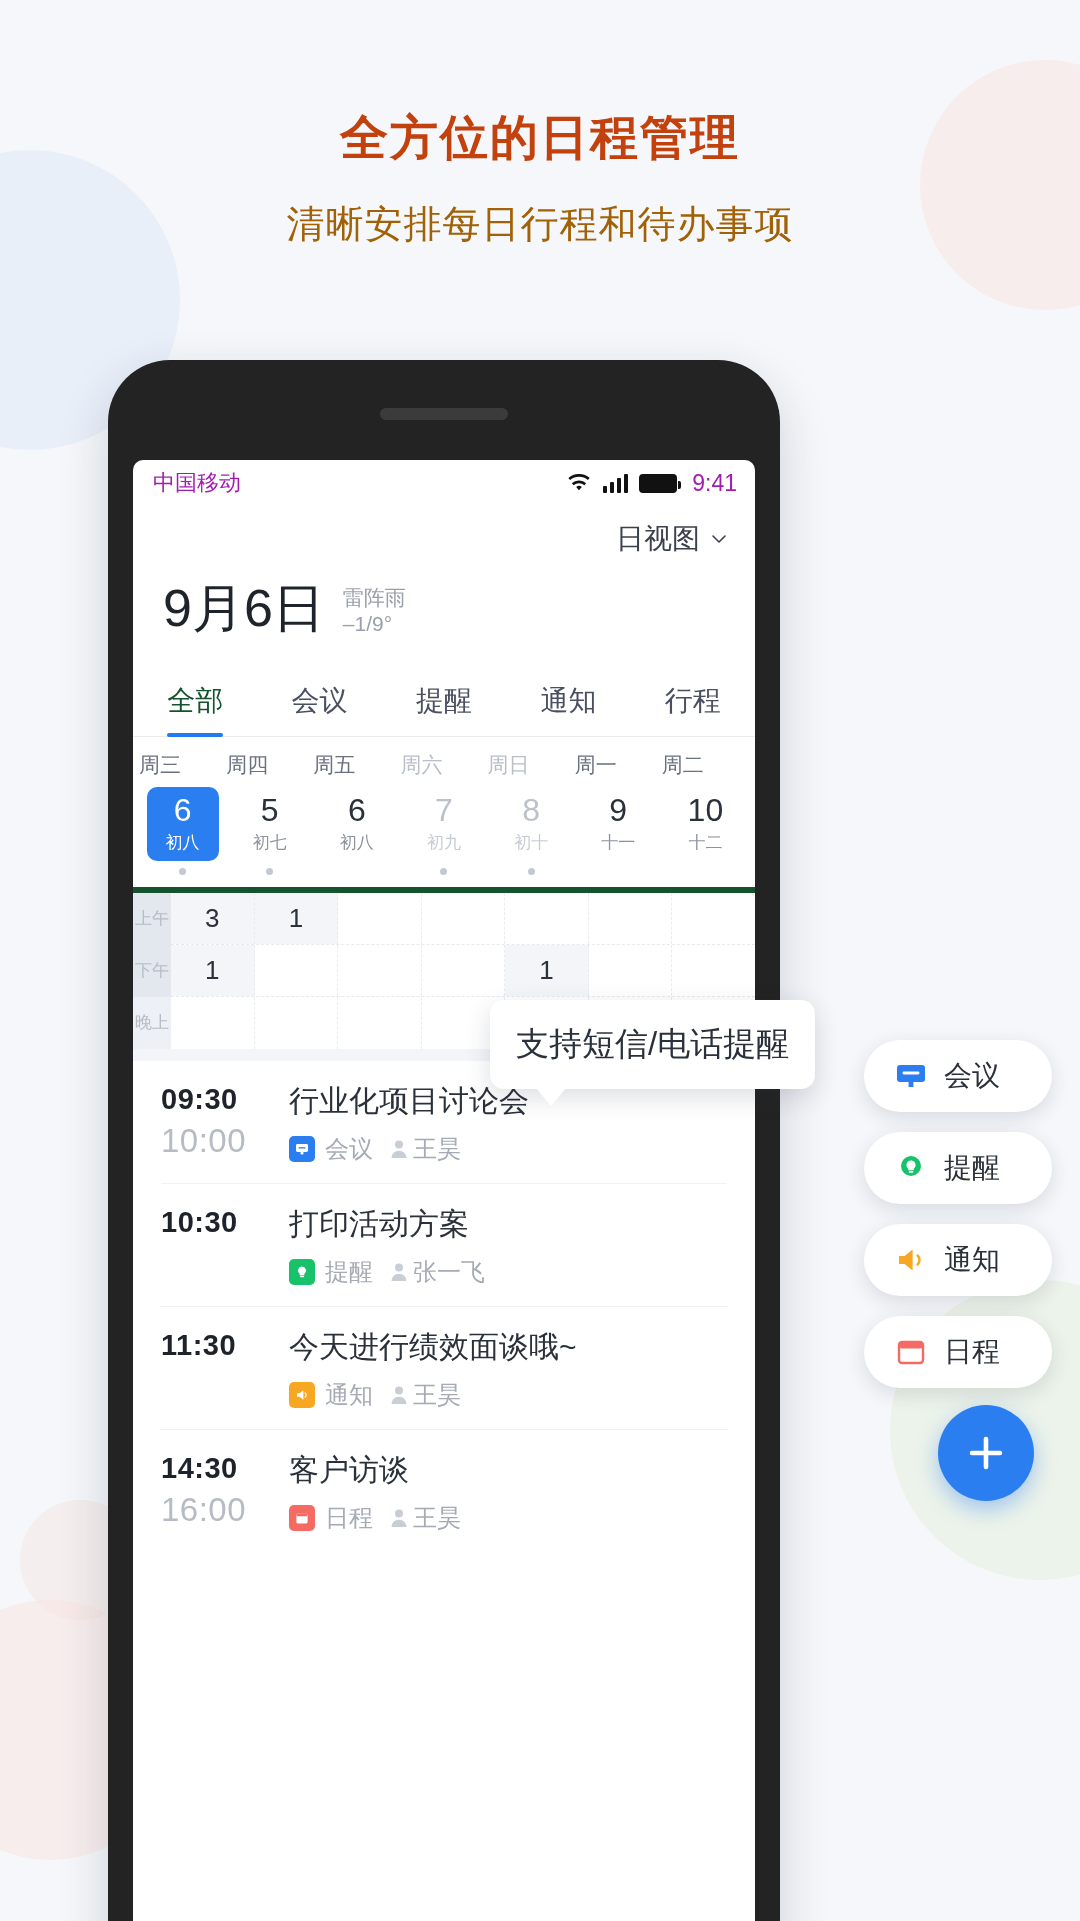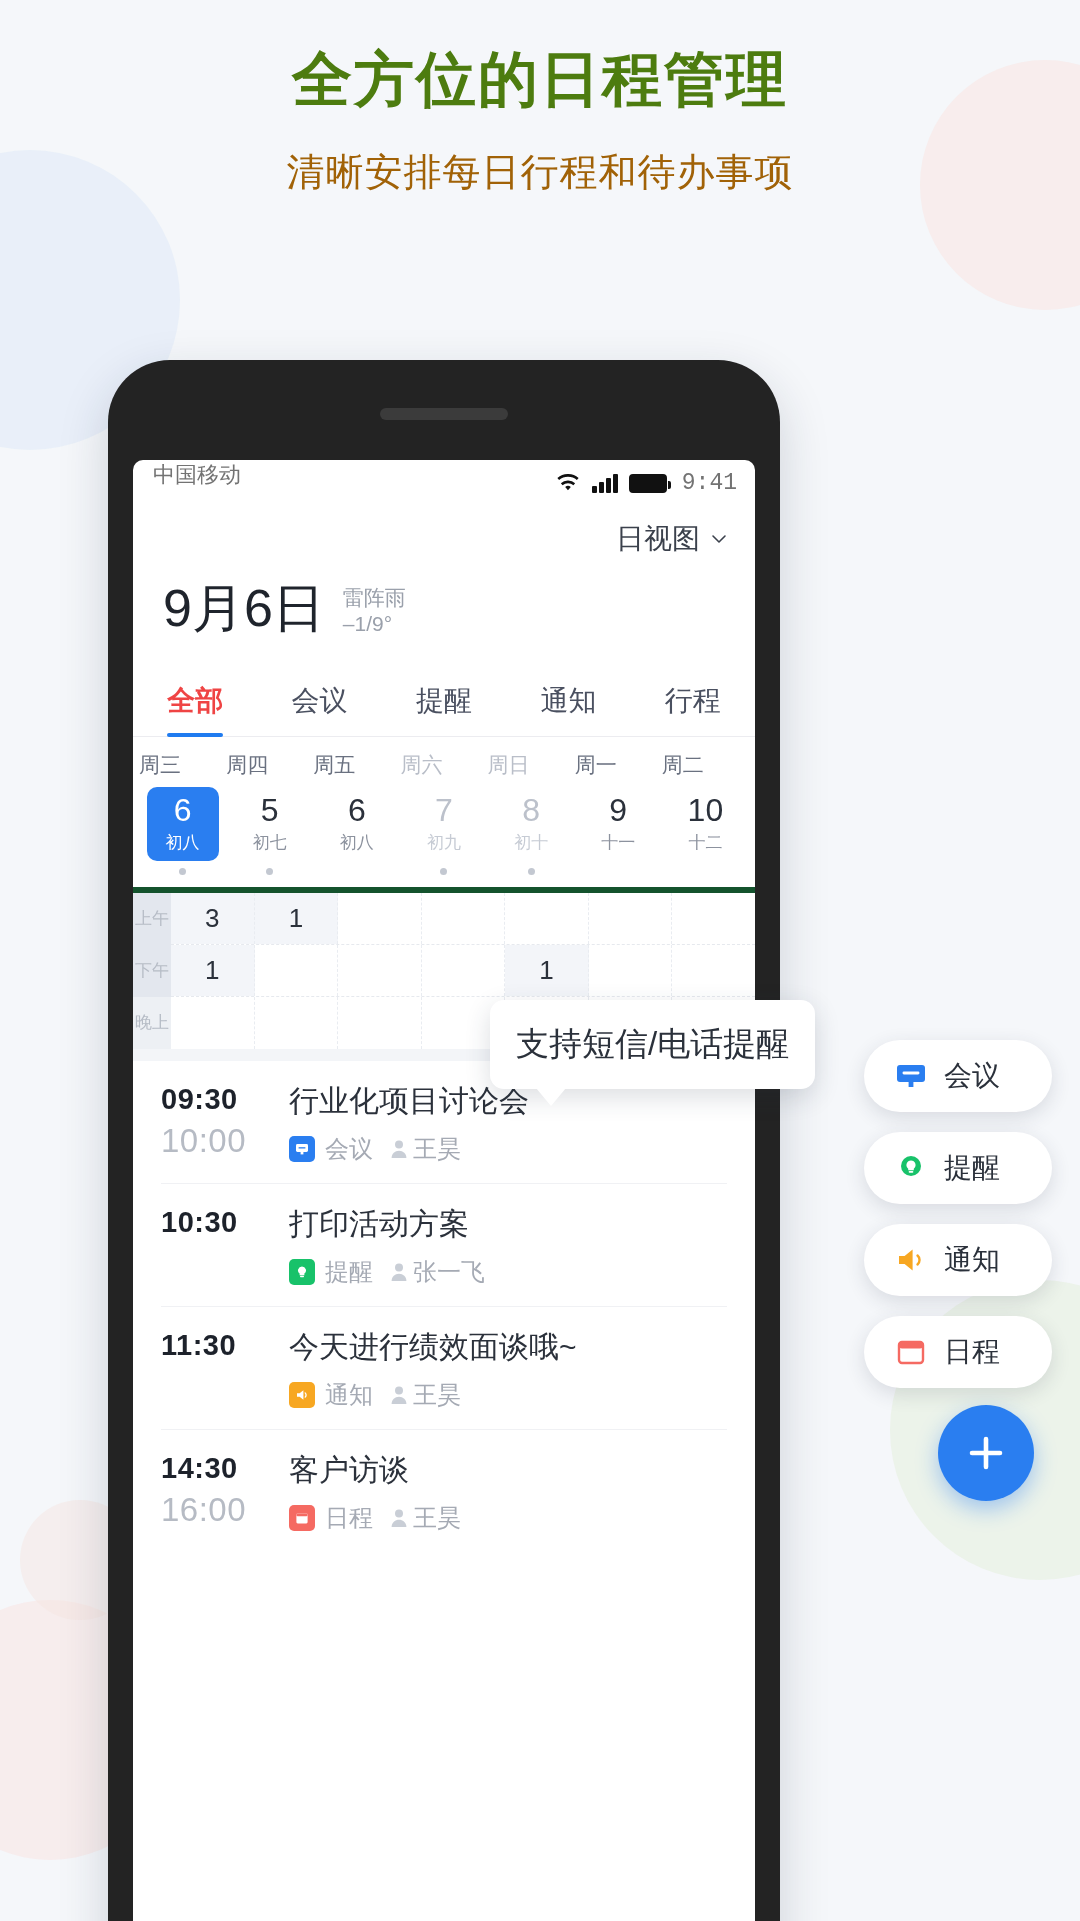--- a/index.html
+++ b/index.html
@@ -22,8 +22,8 @@
   
   .hero { position: absolute; left: 0; top: 0; width: 1080px; text-align: center; }
   .hero-title {
-    font-size: 60px; font-weight: bold; color: #4d7c0f;
-    letter-spacing: 2px; margin-top: 47px; line-height: 1.1;
+    font-size: 48px; font-weight: bold; color: #c2410c;
+    letter-spacing: 2px; margin-top: 112px; line-height: 1.1;
   }
   .hero-sub {
     font-size: 38px; color: #a16207; margin-top: 34px; letter-spacing: 1px;

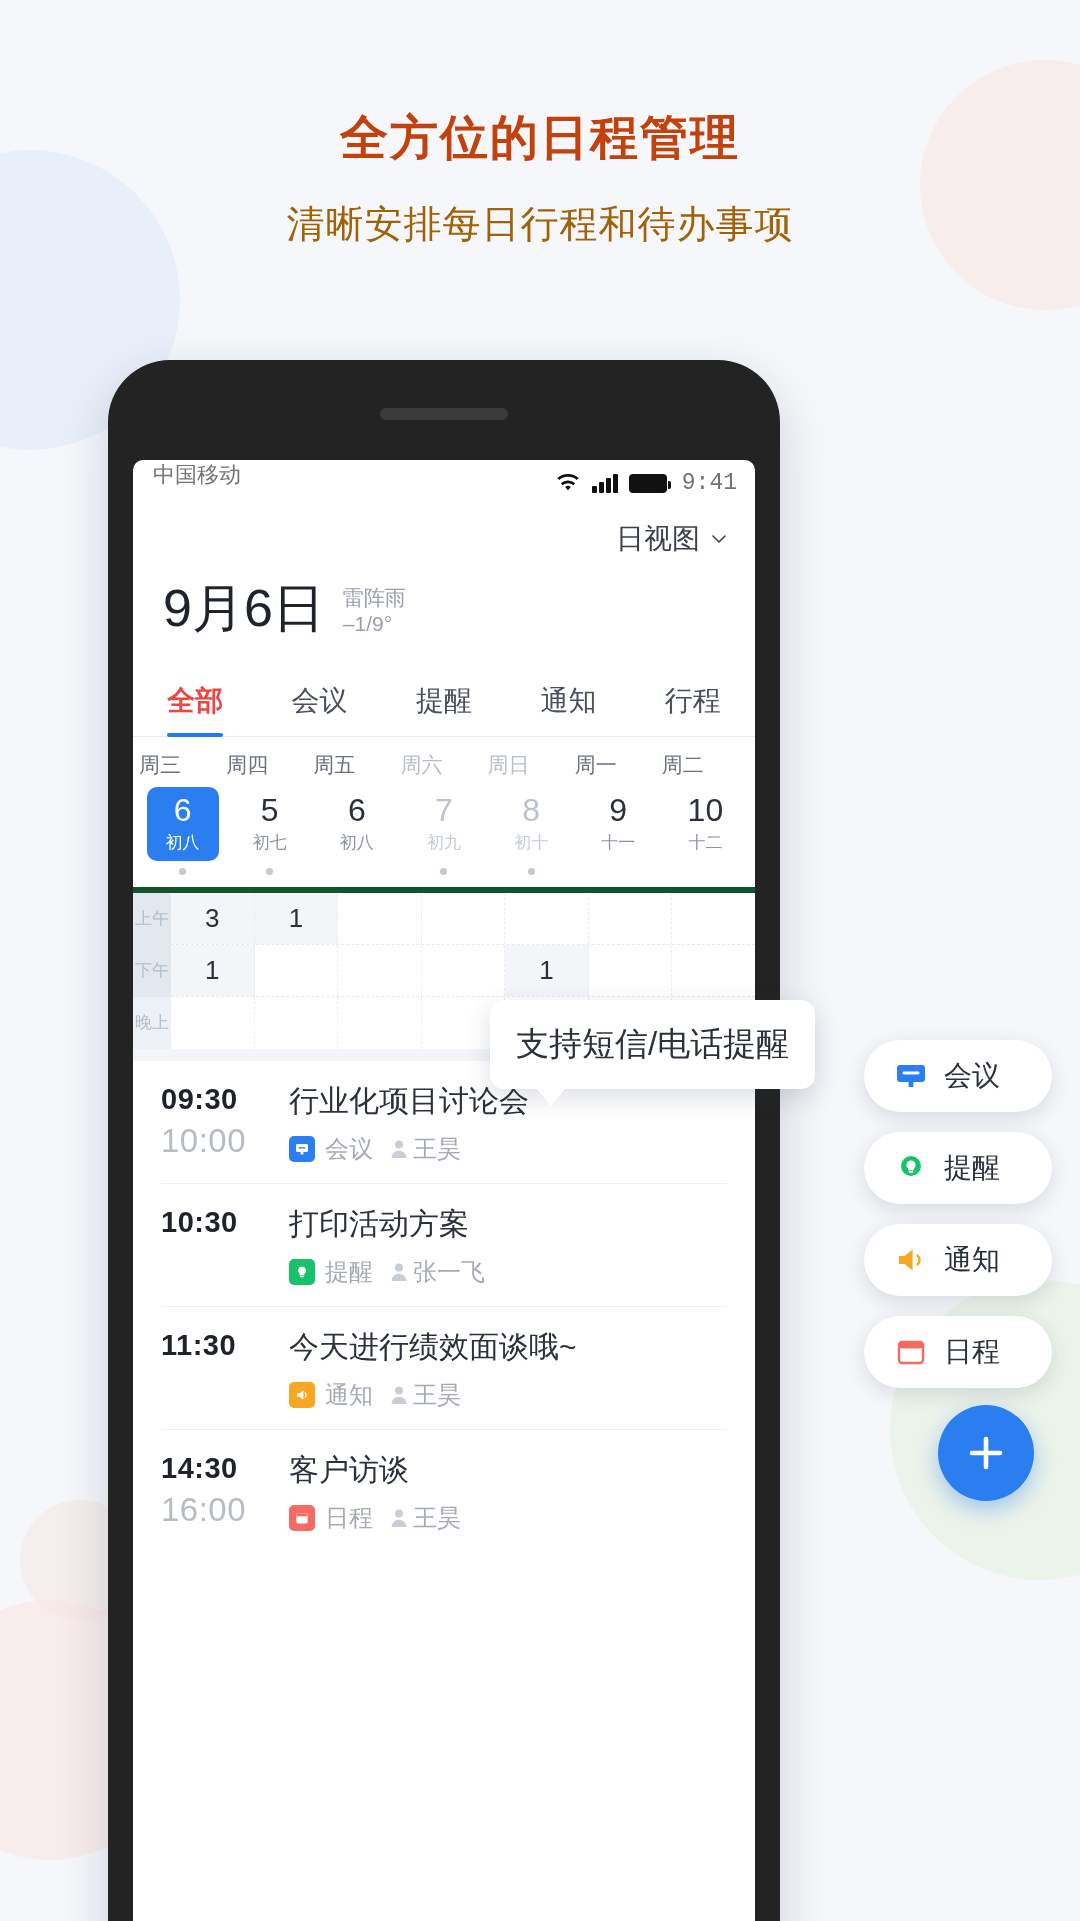--- a/index.html
+++ b/index.html
@@ -51,8 +51,8 @@
 
   
   .statusbar {
-    height: 46px; display: flex; 
-    padding: 0 18px 0 20px; font-size: 22px; color: #737373; font-family: Liberation Mono, monospace;
+    height: 46px; display: flex; align-items: center;
+    padding: 0 18px 0 20px; font-size: 22px; color: #a21caf;
   }
   .sb-carrier { font-weight: normal; }
   .sb-spacer { flex: 1; }

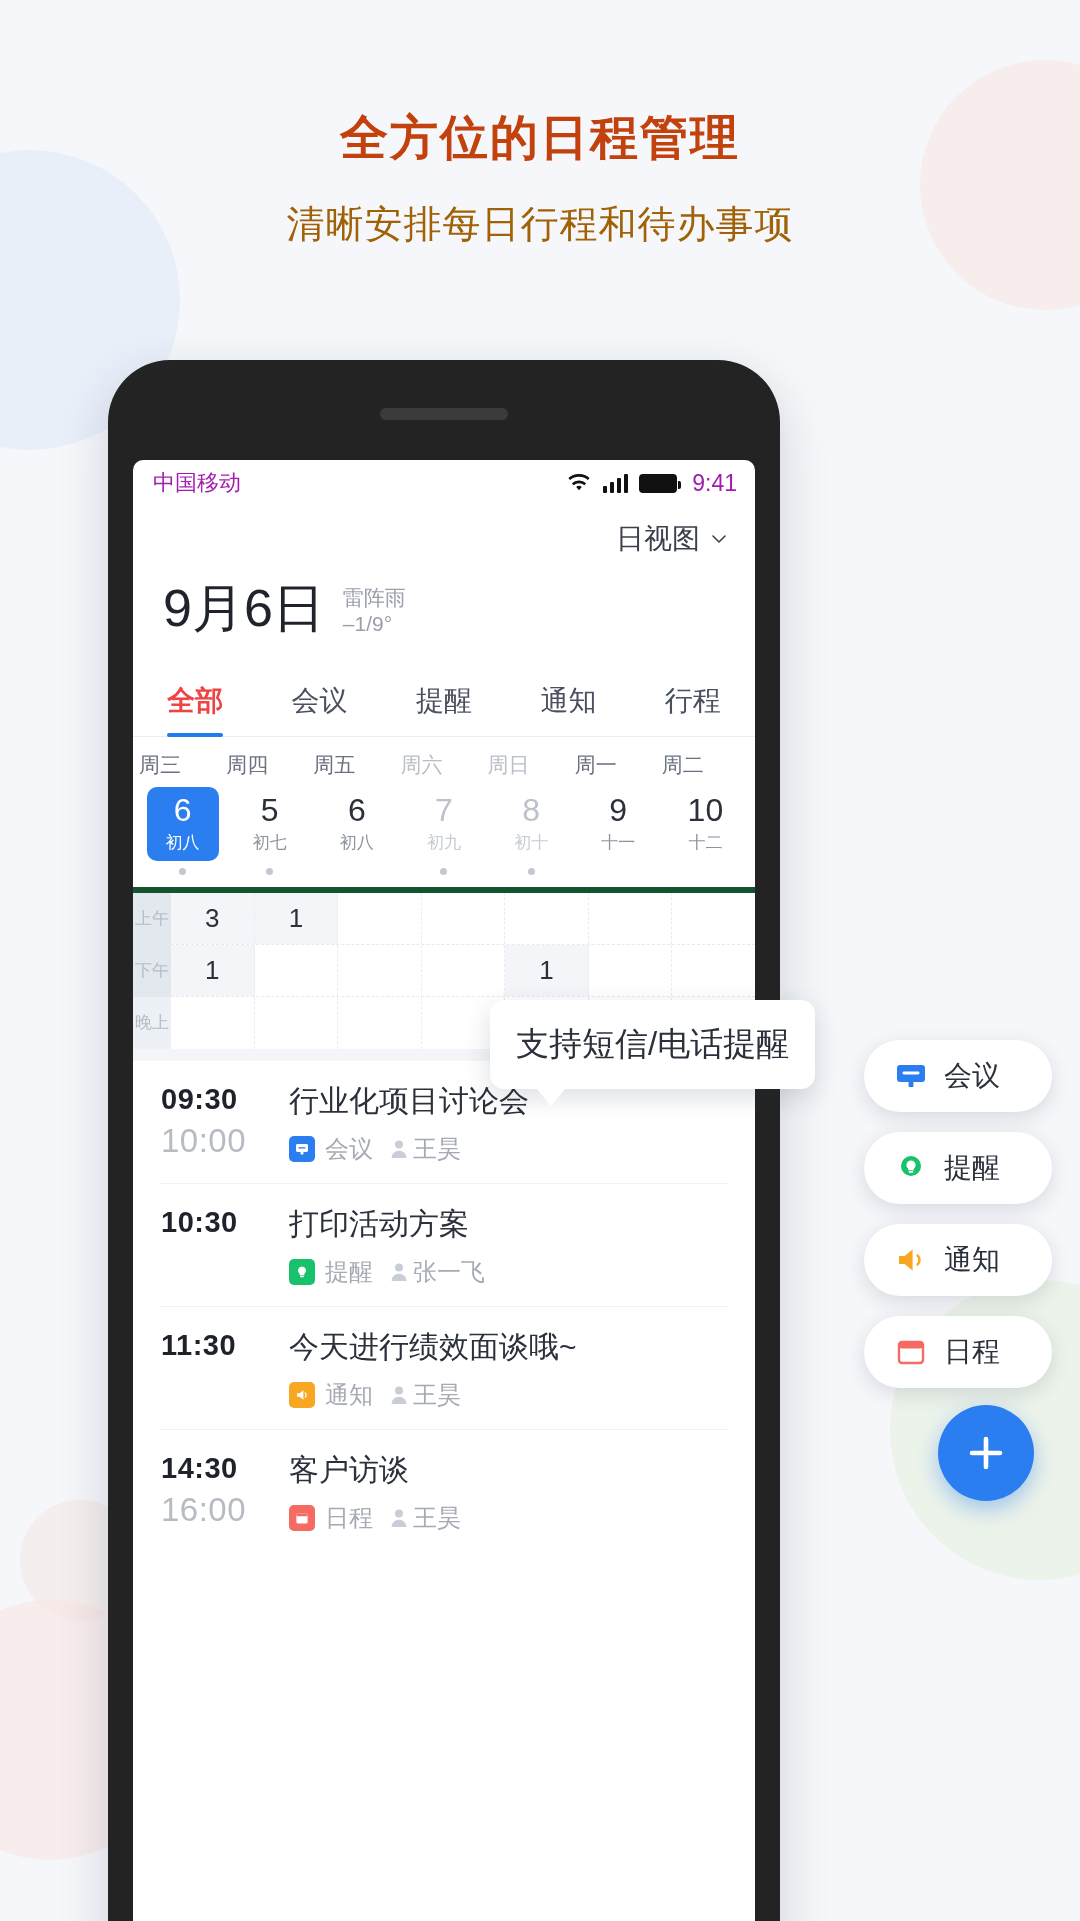--- a/index.html
+++ b/index.html
@@ -95,7 +95,7 @@
     flex: 1; text-align: center; font-size: 28px; color: #4a5060;
     padding: 12px 0 16px 0; position: relative;
   }
-  .tab.active { color: #ef4444; font-weight: bold; }
+  .tab.active { color: #14532d; }
   .tab.active::after {
     content: ""; position: absolute; left: 50%; transform: translateX(-50%);
     bottom: -1px; width: 56px; height: 4px; background: #1f7bf0; border-radius: 2px;

